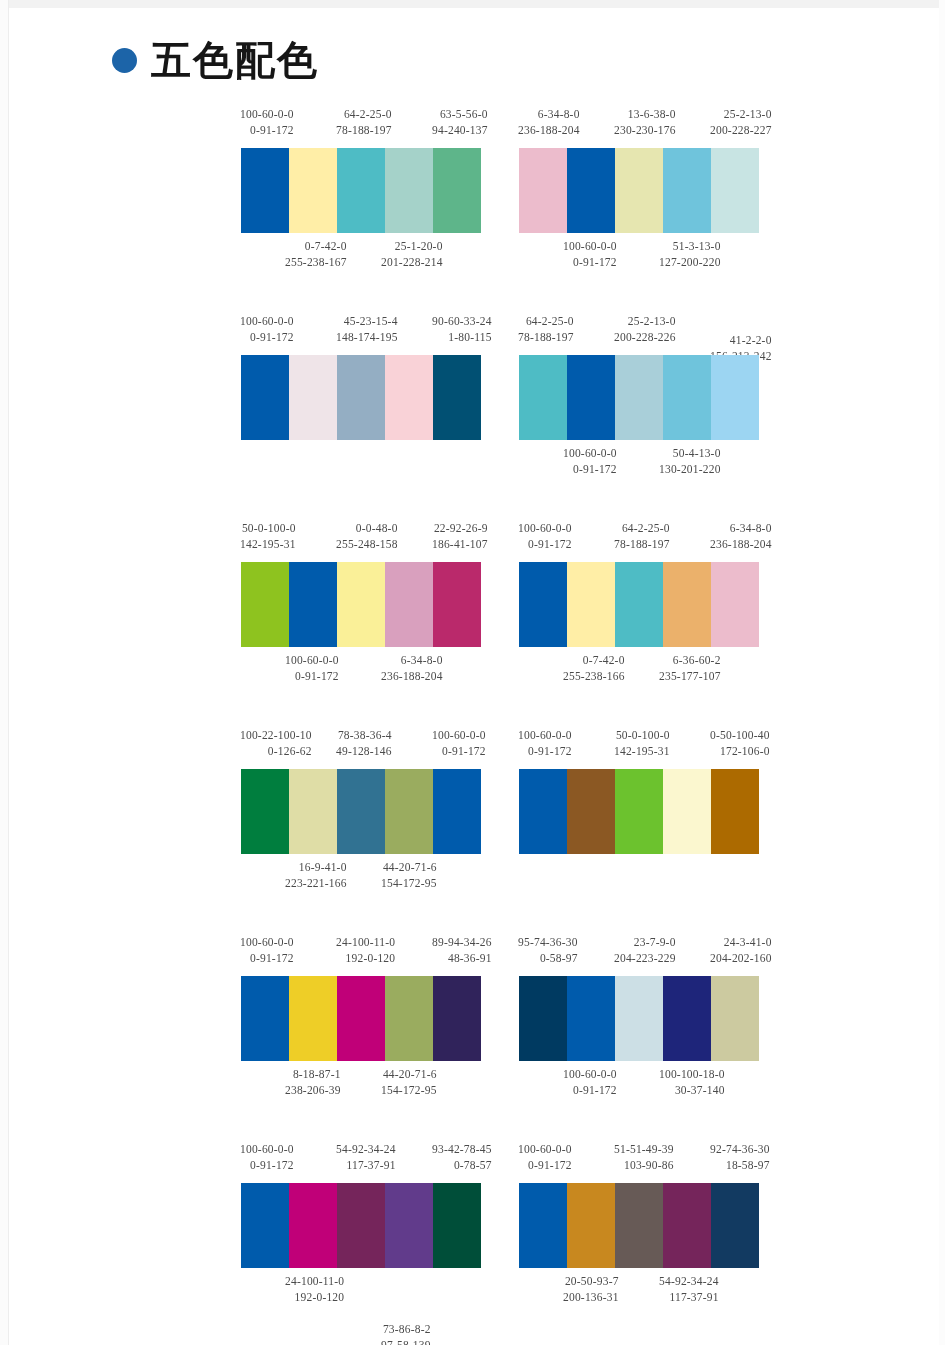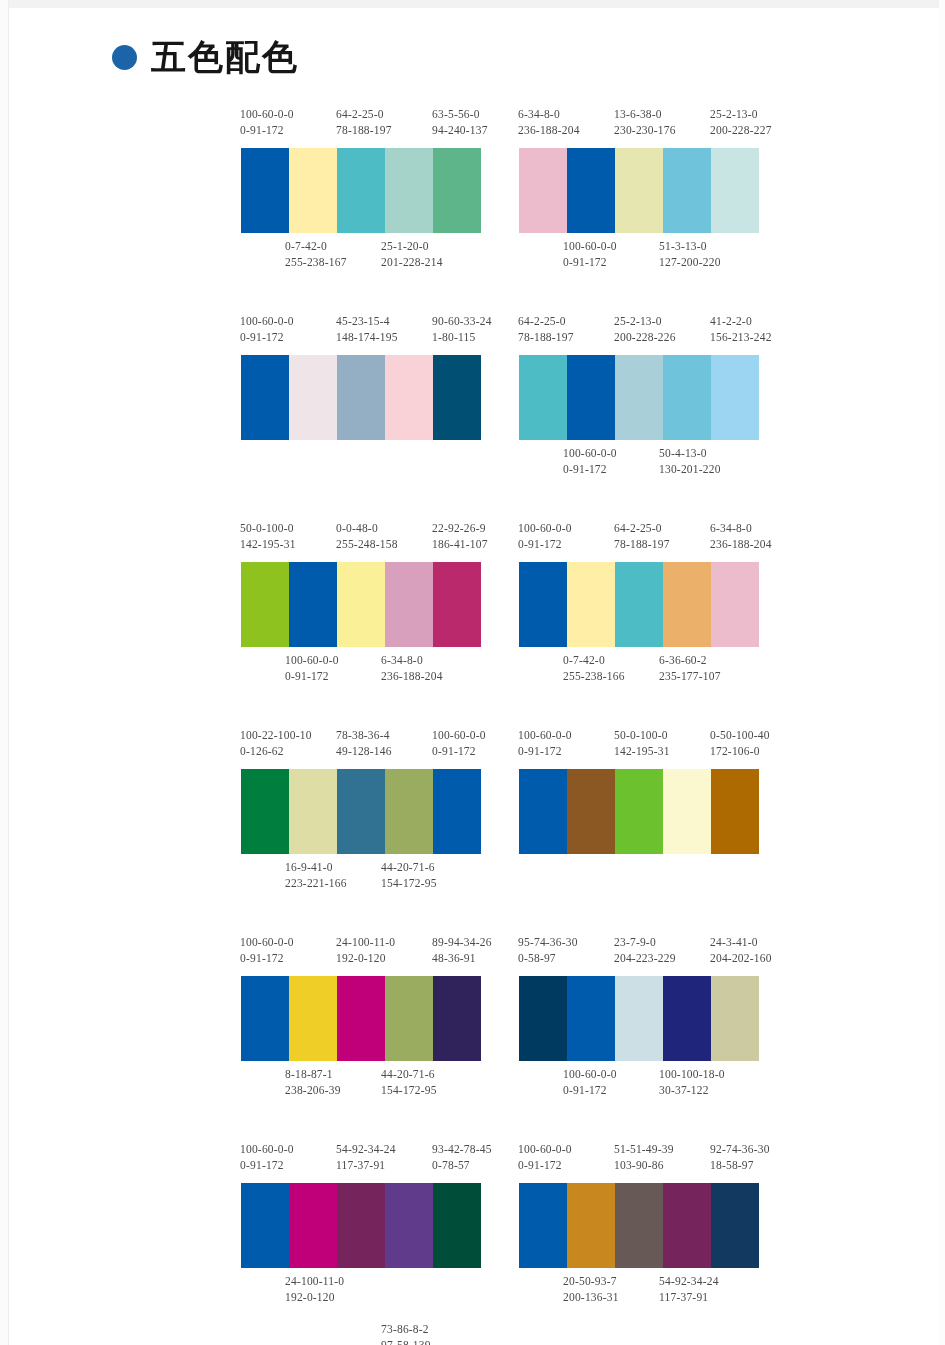--- a/index.html
+++ b/index.html
@@ -60,7 +60,7 @@
   }
   .title-text {
     font-family: "DejaVu Sans", sans-serif;
-    font-size: 35px;
+    font-size: 40px;
     font-weight: bold;
     color: #161616;
     letter-spacing: 2px;

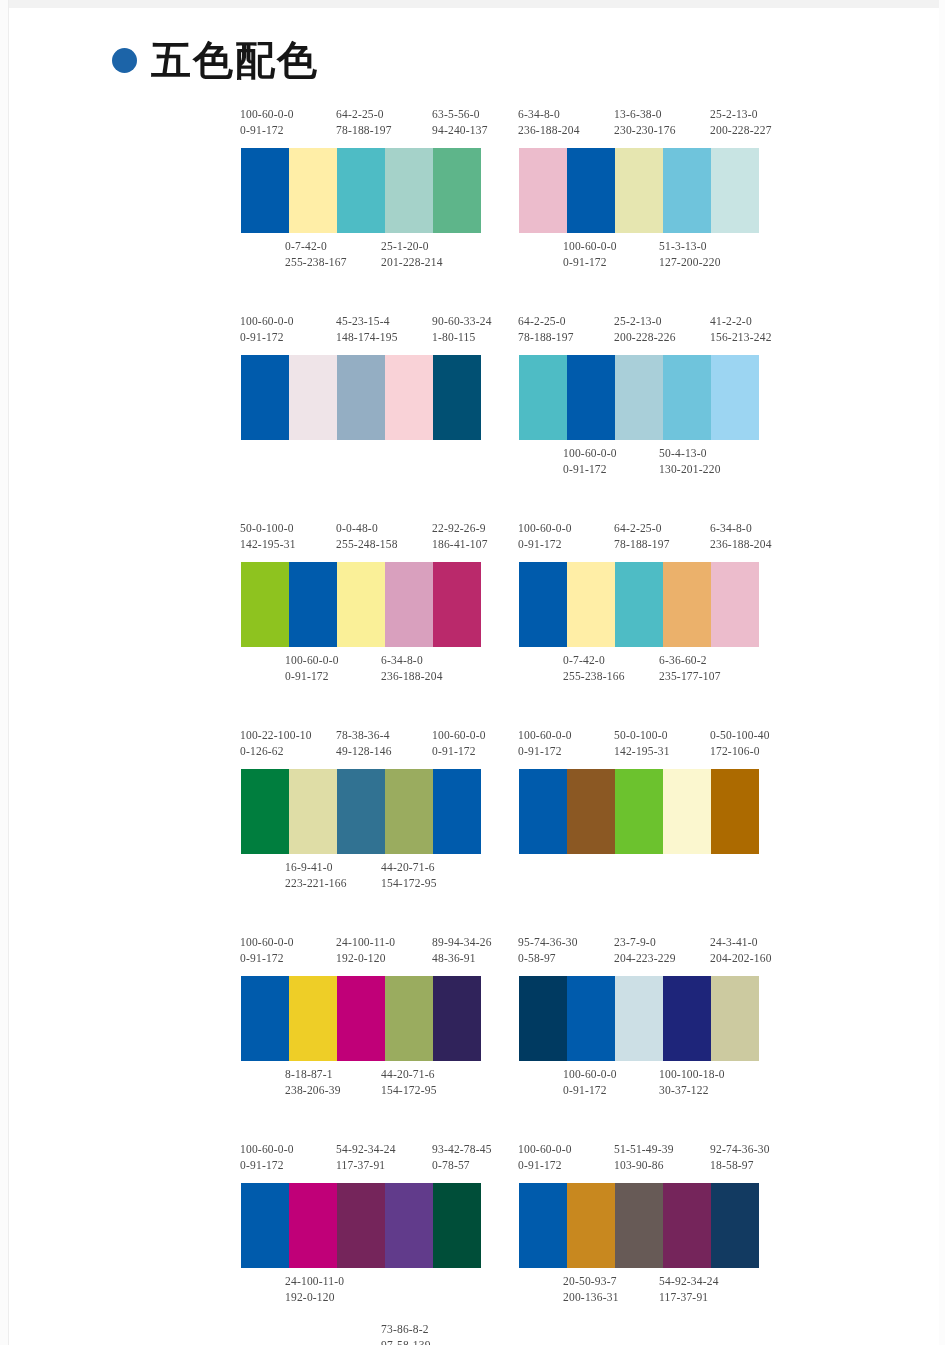--- a/index.html
+++ b/index.html
@@ -76,6 +76,7 @@
   .prow {
     position: relative;
     height: 207px;
+    text-align: right;
   }
   .pcell {
     position: absolute;

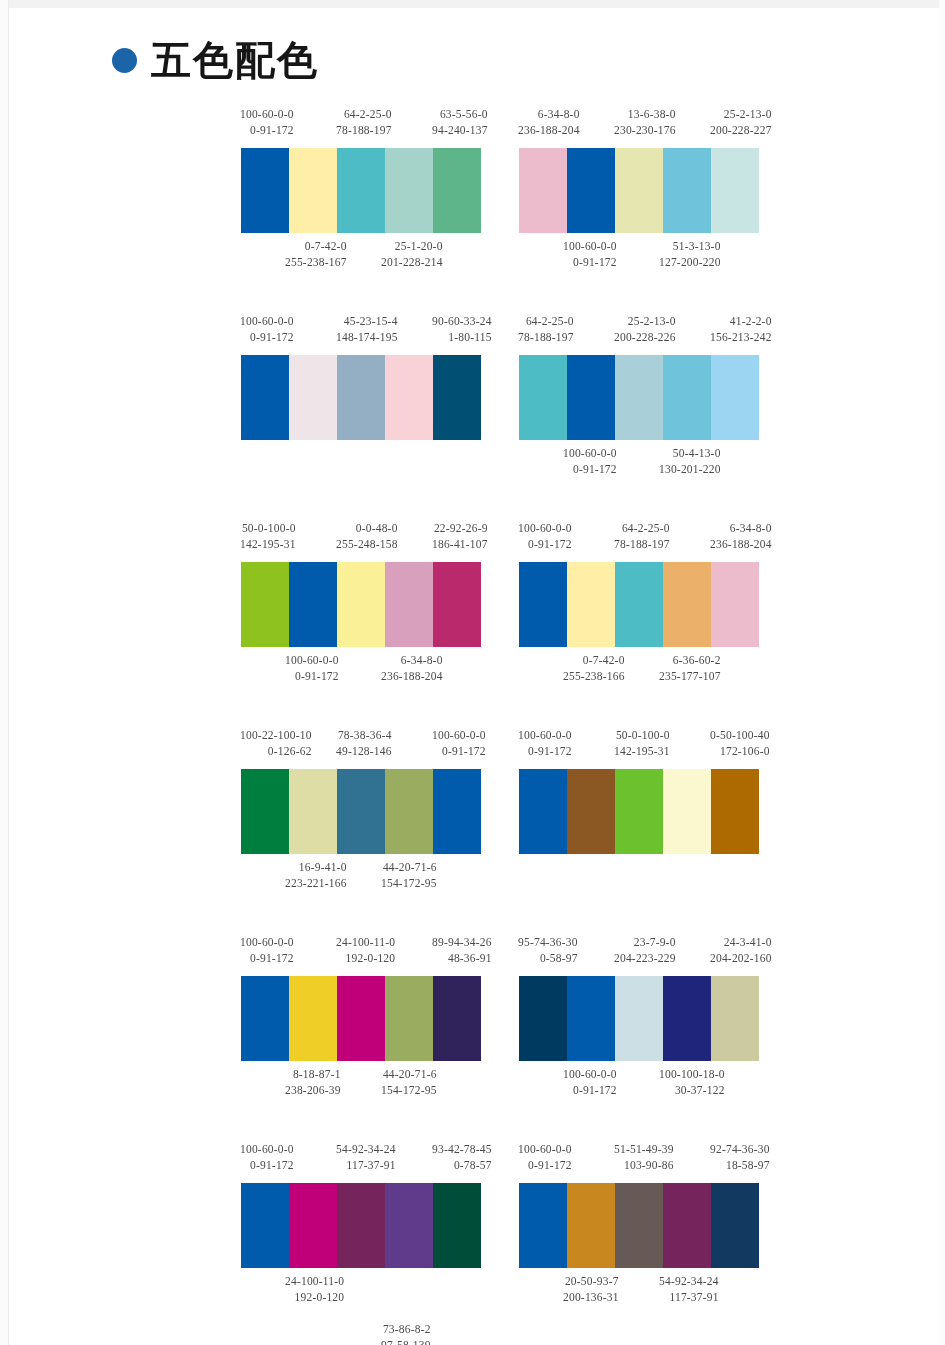--- a/index.html
+++ b/index.html
@@ -236,7 +236,7 @@
               <span class="cmyk">25-2-13-0</span>
               <span class="rgb">200-228-226</span>
             </div>
-            <div class="lbl" style="left: 204px;">
+            <div class="lbl" style="left: 204px; margin-top: 19px;">
               <span class="cmyk">41-2-2-0</span>
               <span class="rgb">156-213-242</span>
             </div>

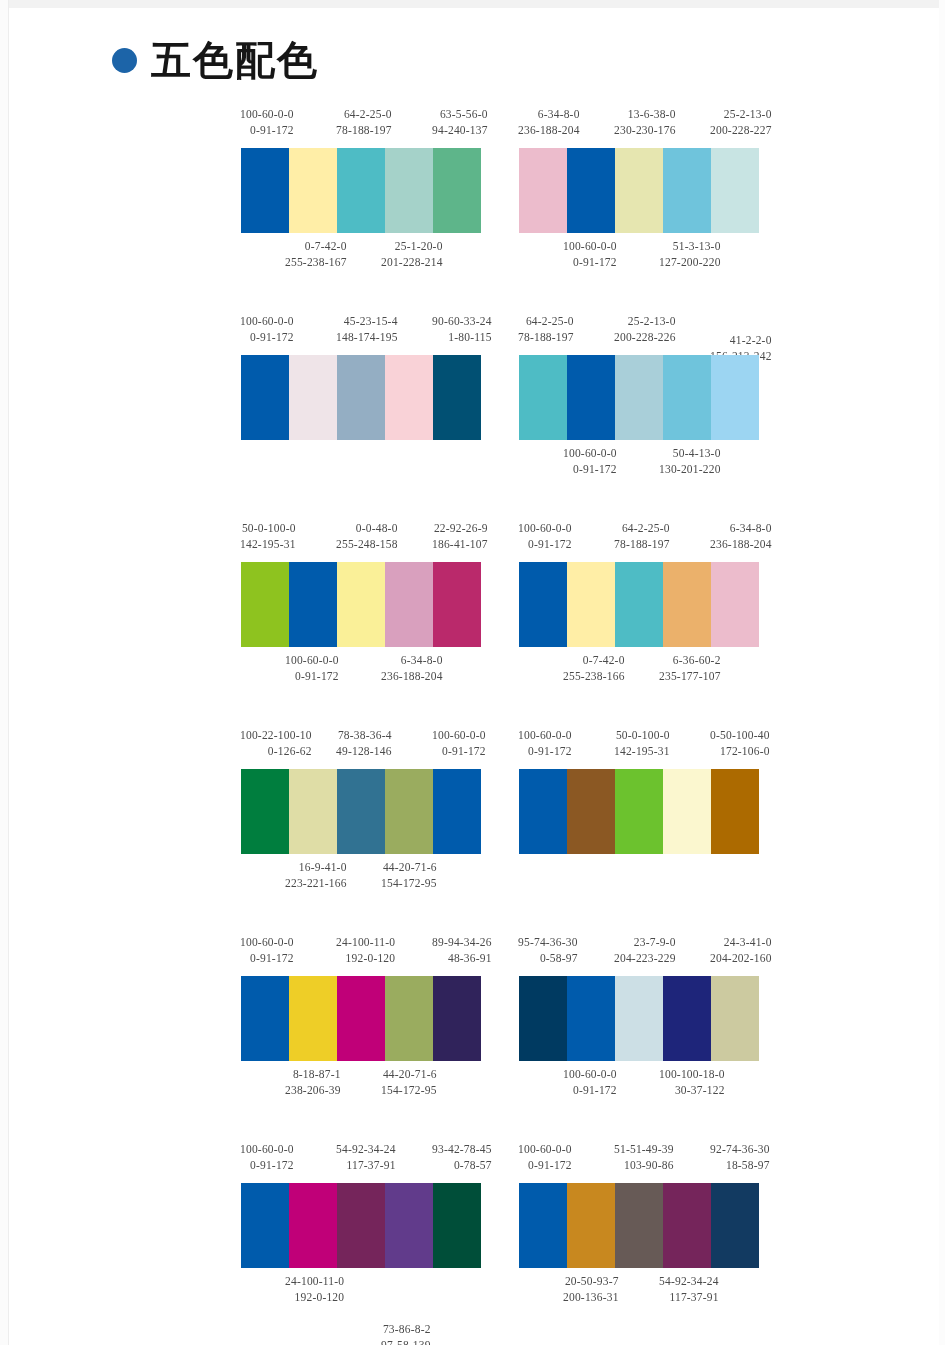--- a/index.html
+++ b/index.html
@@ -449,7 +449,7 @@
             </div>
             <div class="lbl" style="left: 153px;">
               <span class="cmyk">100-100-18-0</span>
-              <span class="rgb">30-37-122</span>
+              <span class="rgb">30-37-140</span>
             </div>
           </div>
         </div>

